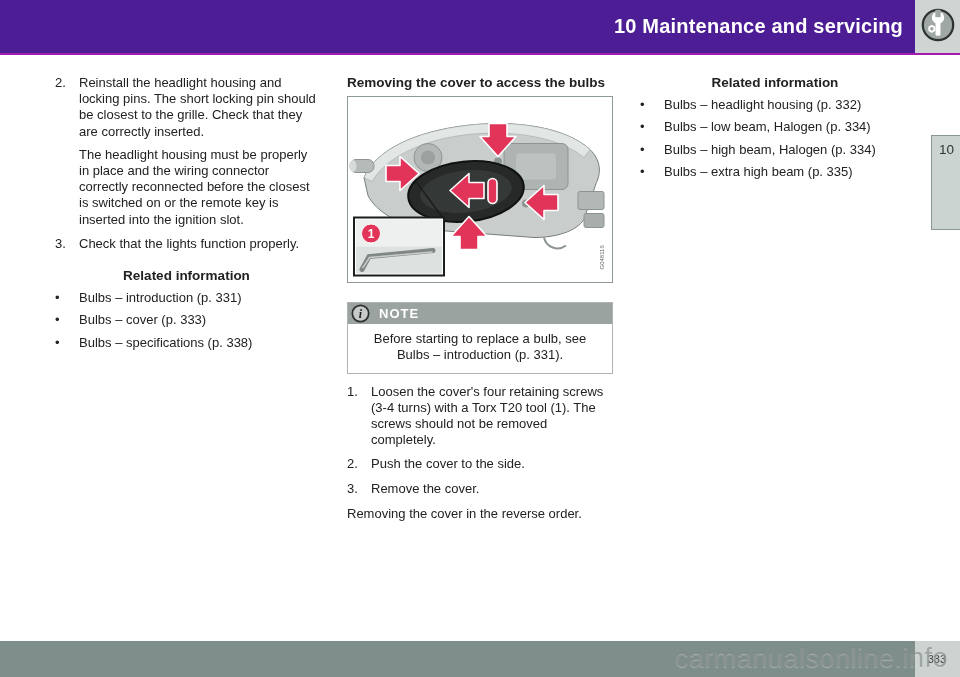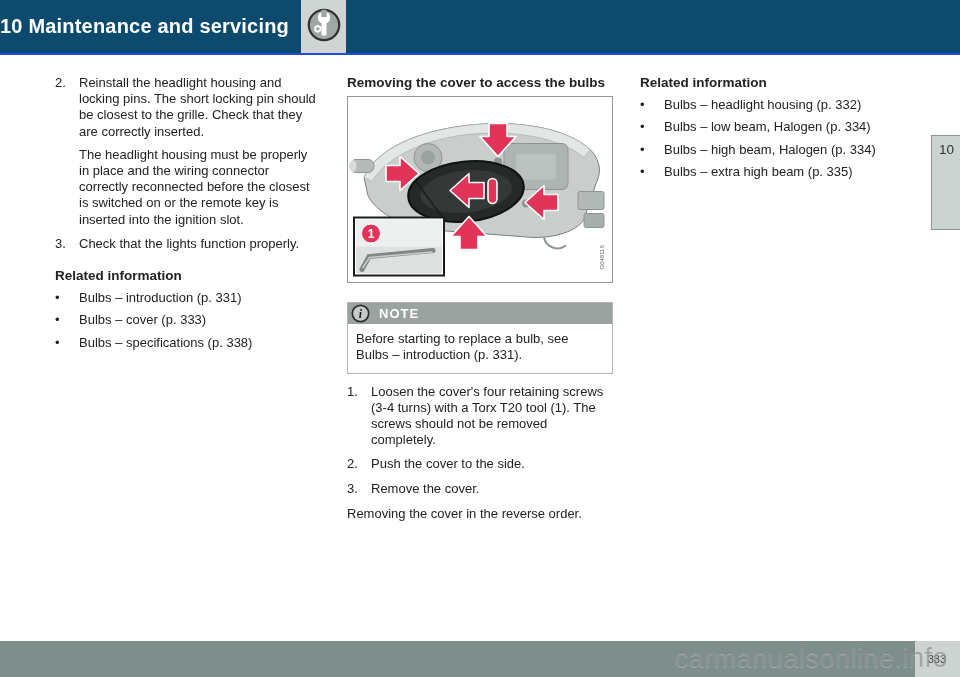--- a/index.html
+++ b/index.html
@@ -12,8 +12,8 @@
   
   .header{
     position:absolute;left:0;top:0;width:960px;height:53px;
-    background:#0c4a6e;border-bottom:2px solid #1d4ed8;
-    display:flex;align-items:center;
+    background:#4c1d95;border-bottom:2px solid #a21caf;
+    display:flex;align-items:center;justify-content:flex-end;
   }
   .header-title{
     color:#fff;font-weight:bold;font-size:20px;letter-spacing:.2px;

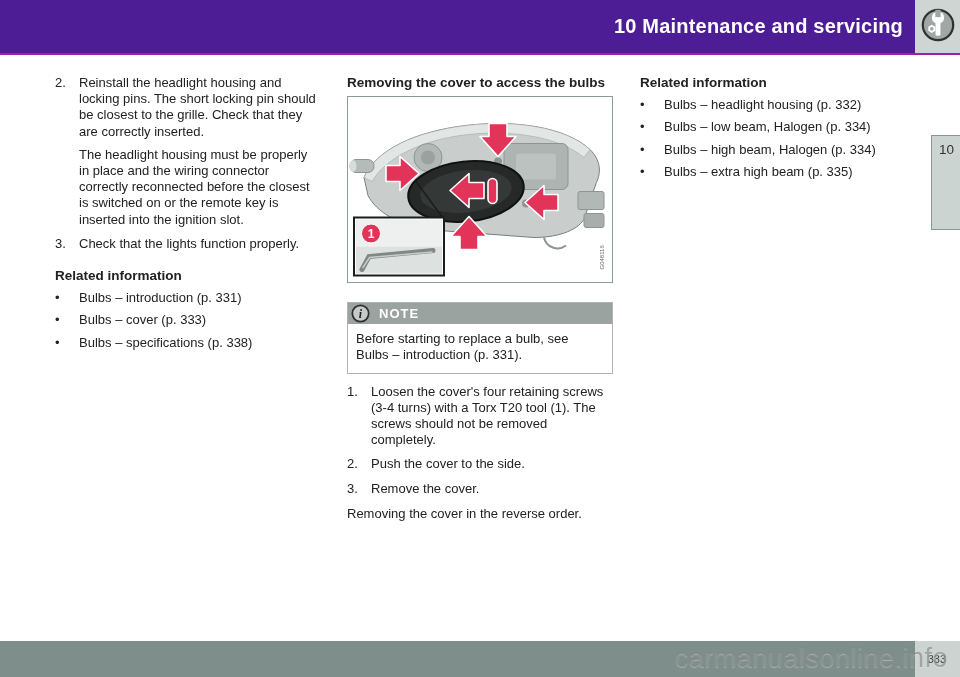--- a/index.html
+++ b/index.html
@@ -39,7 +39,7 @@
   .step .num{width:24px;flex:0 0 auto;}
   .step .txt{flex:1;}
   .cont-para{margin:7px 0 0 24px;}
-  .rel-heading{font-weight:bold;font-size:13.5px;margin-top:16px;}
+  .rel-heading{font-weight:bold;font-size:13.5px;margin-top:16px;text-align:center;}
   .bullet{display:flex;margin-top:6px;}
   .bullet .dot{width:24px;flex:0 0 auto;font-size:13px;}
   .bullet .txt{flex:1;}

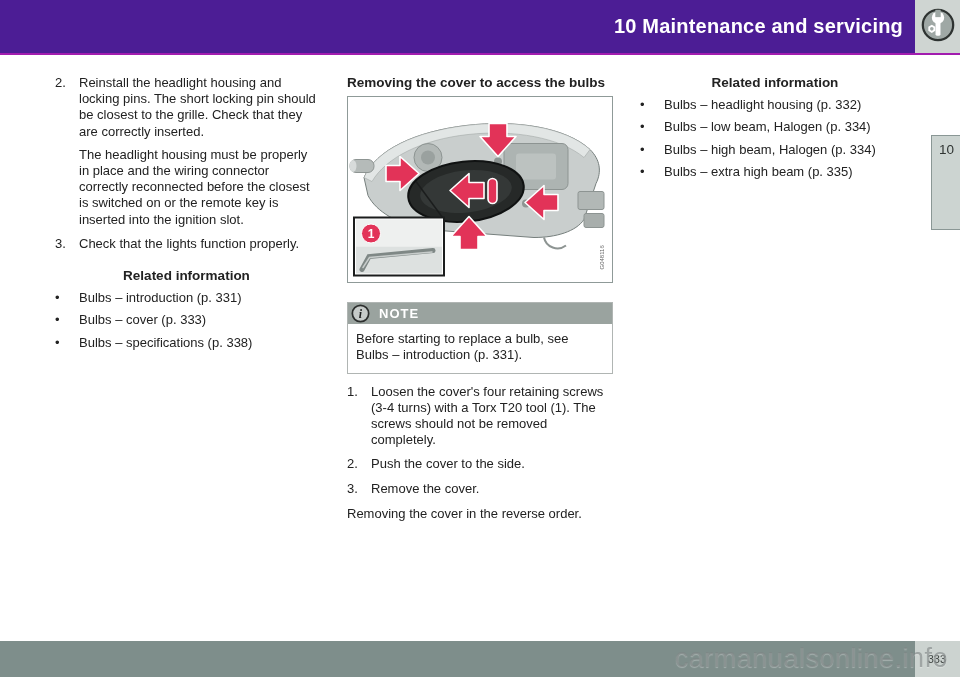--- a/index.html
+++ b/index.html
@@ -59,7 +59,7 @@
   }
   .note-header .info-icon{margin-left:3px;}
   .note-label{color:#fff;font-weight:bold;font-size:13px;letter-spacing:1px;margin-left:9px;}
-  .note-body{padding:7px 8px 9px 8px;}
+  .note-body{padding:7px 8px 9px 8px;text-align:center;}
   .outro{margin-top:9px;}
   .mid-steps{margin-top:10px;}
   

